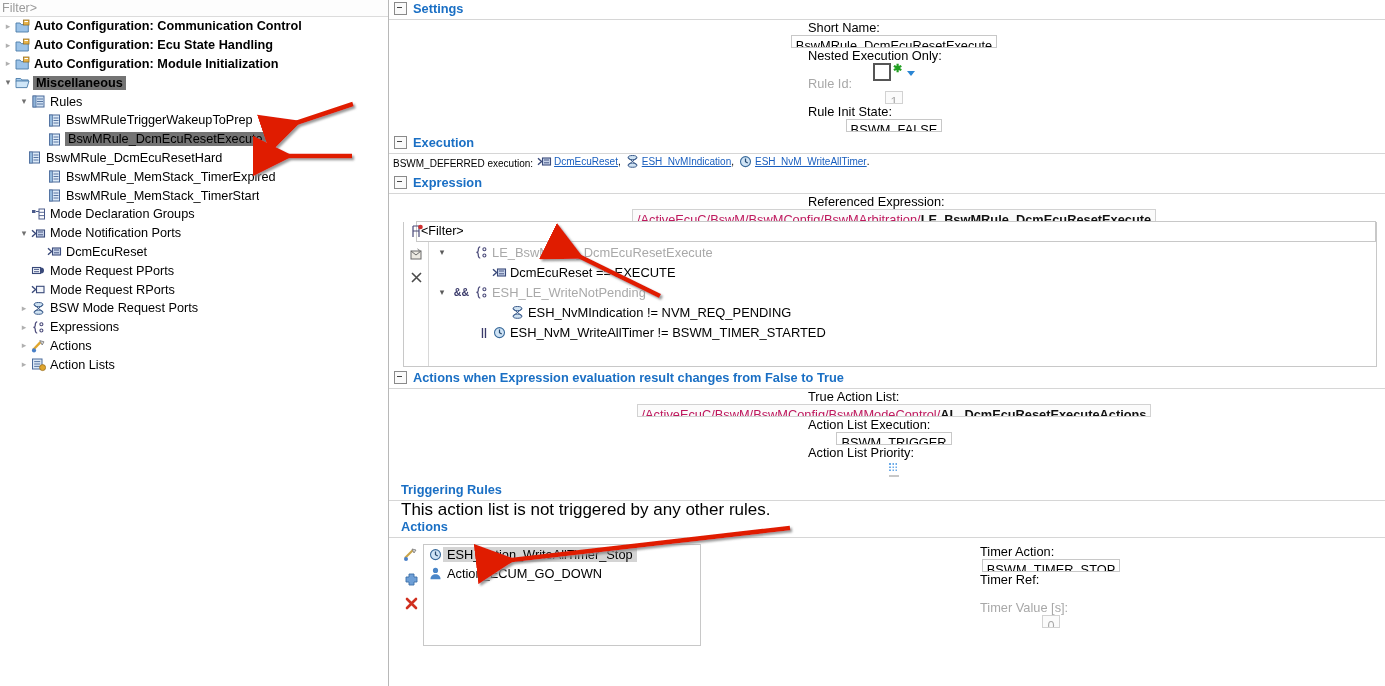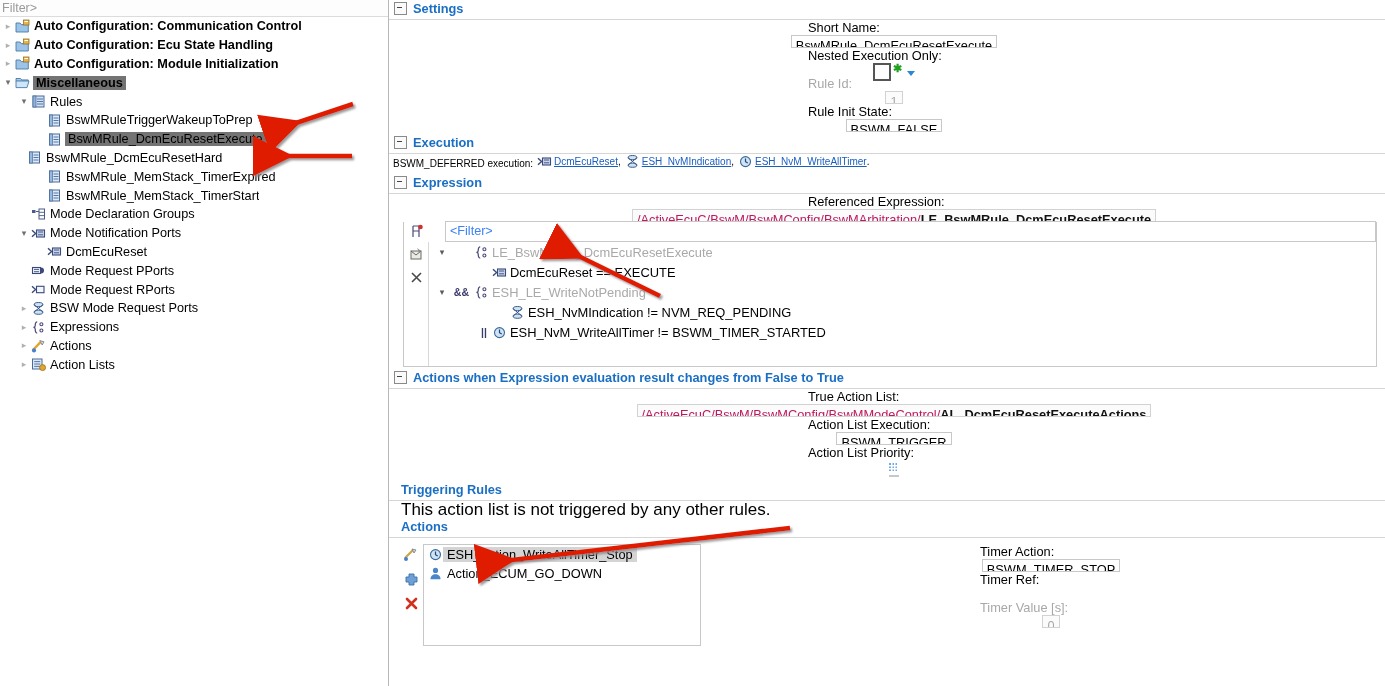--- a/index.html
+++ b/index.html
@@ -137,9 +137,9 @@
     display:flex;align-items:center;
   }
   .filter-box{
-    margin-left:41px;flex:1;height:19px;line-height:19px;
+    margin-left:12px;flex:1;height:19px;line-height:19px;
     border:1px solid #c8c8c8;background:#fff;
-    color:#3b82f6;font-size:12.6px;padding-left:4px;
+    color:#000000;font-size:12.6px;padding-left:4px;
   }
   #expr-toolcol{
     position:absolute;left:0;top:0;width:24px;bottom:0;

